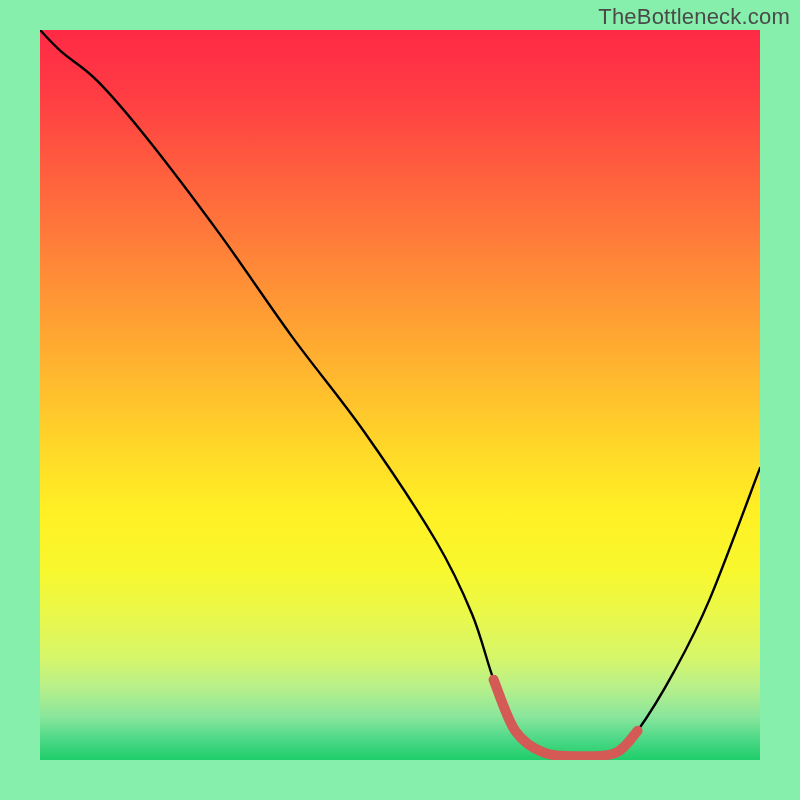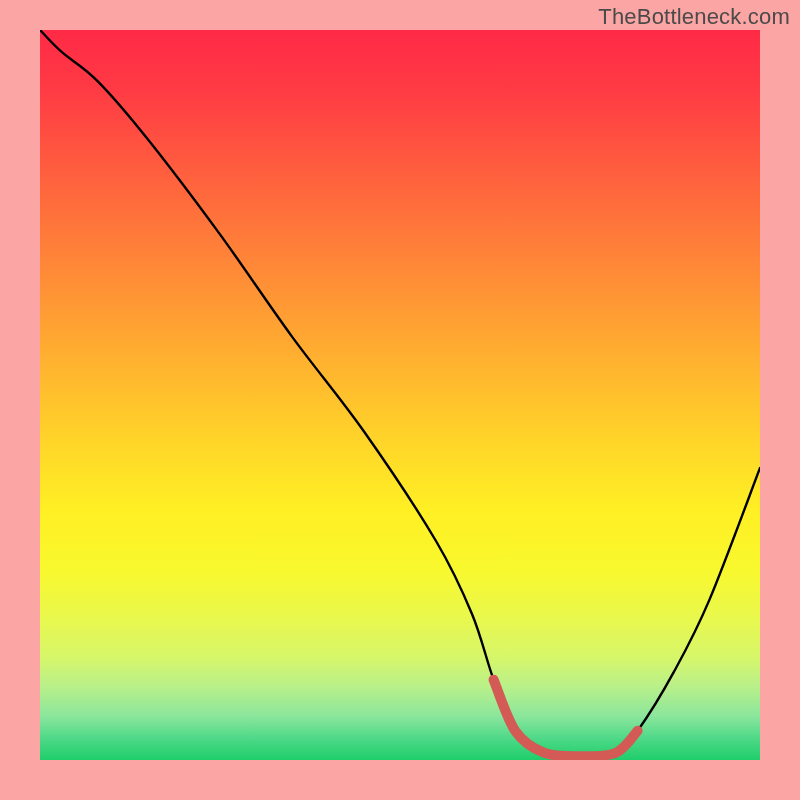--- a/index.html
+++ b/index.html
@@ -15,7 +15,7 @@
     position: relative;
     width: 800px;
     height: 800px;
-    background: #fca5a5;
+    background: #86efac;
   }
   .watermark {
     position: absolute;

